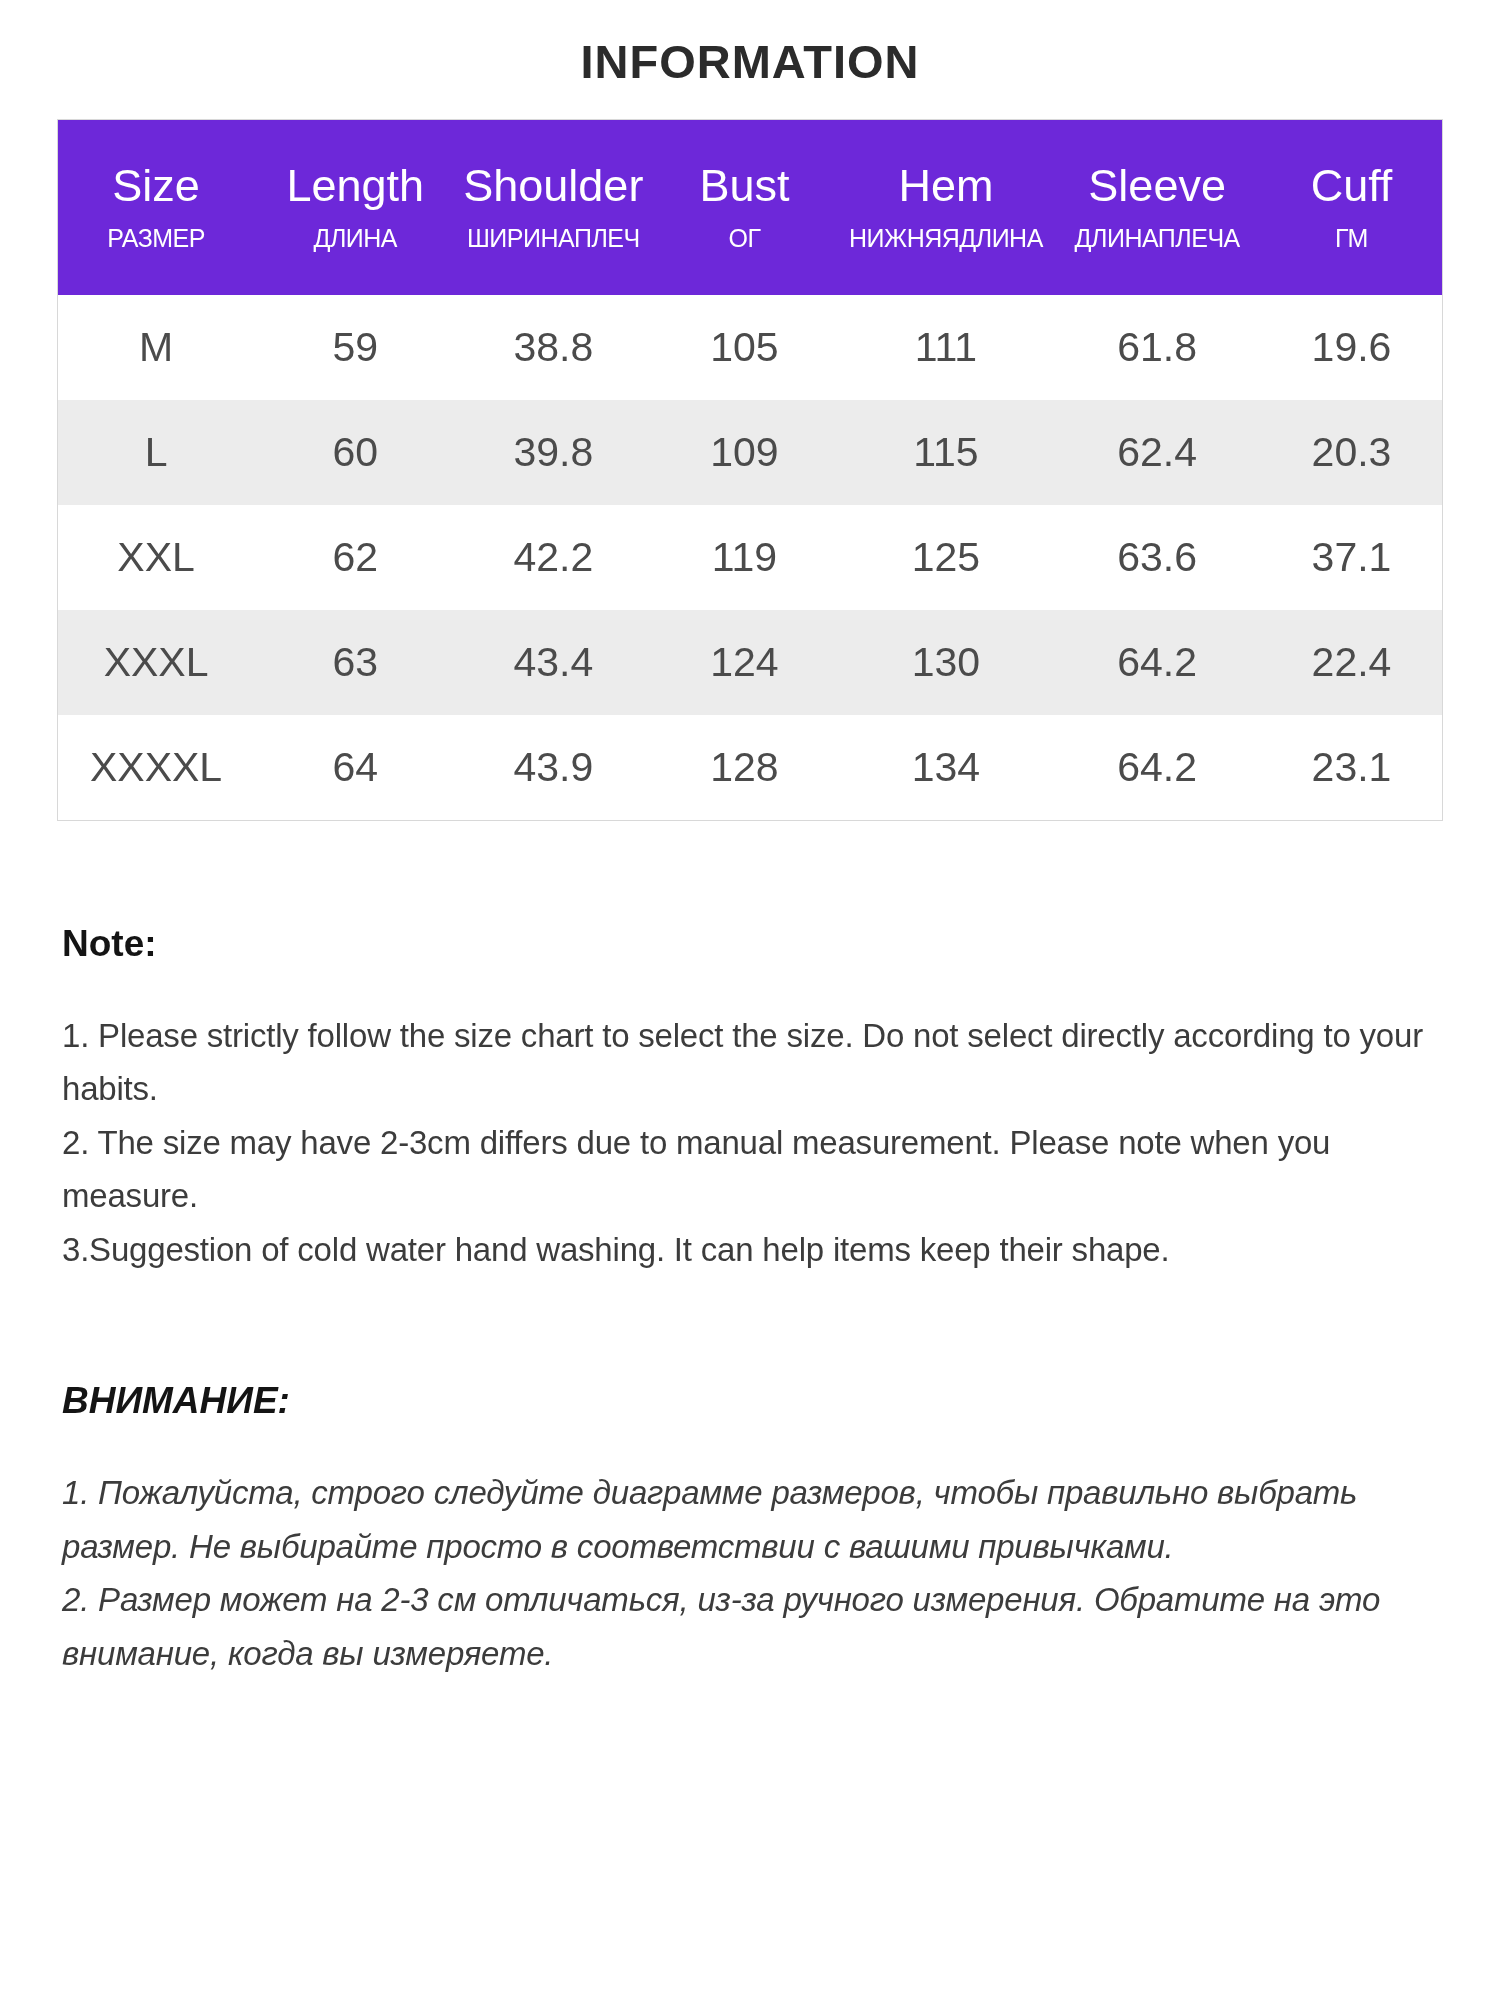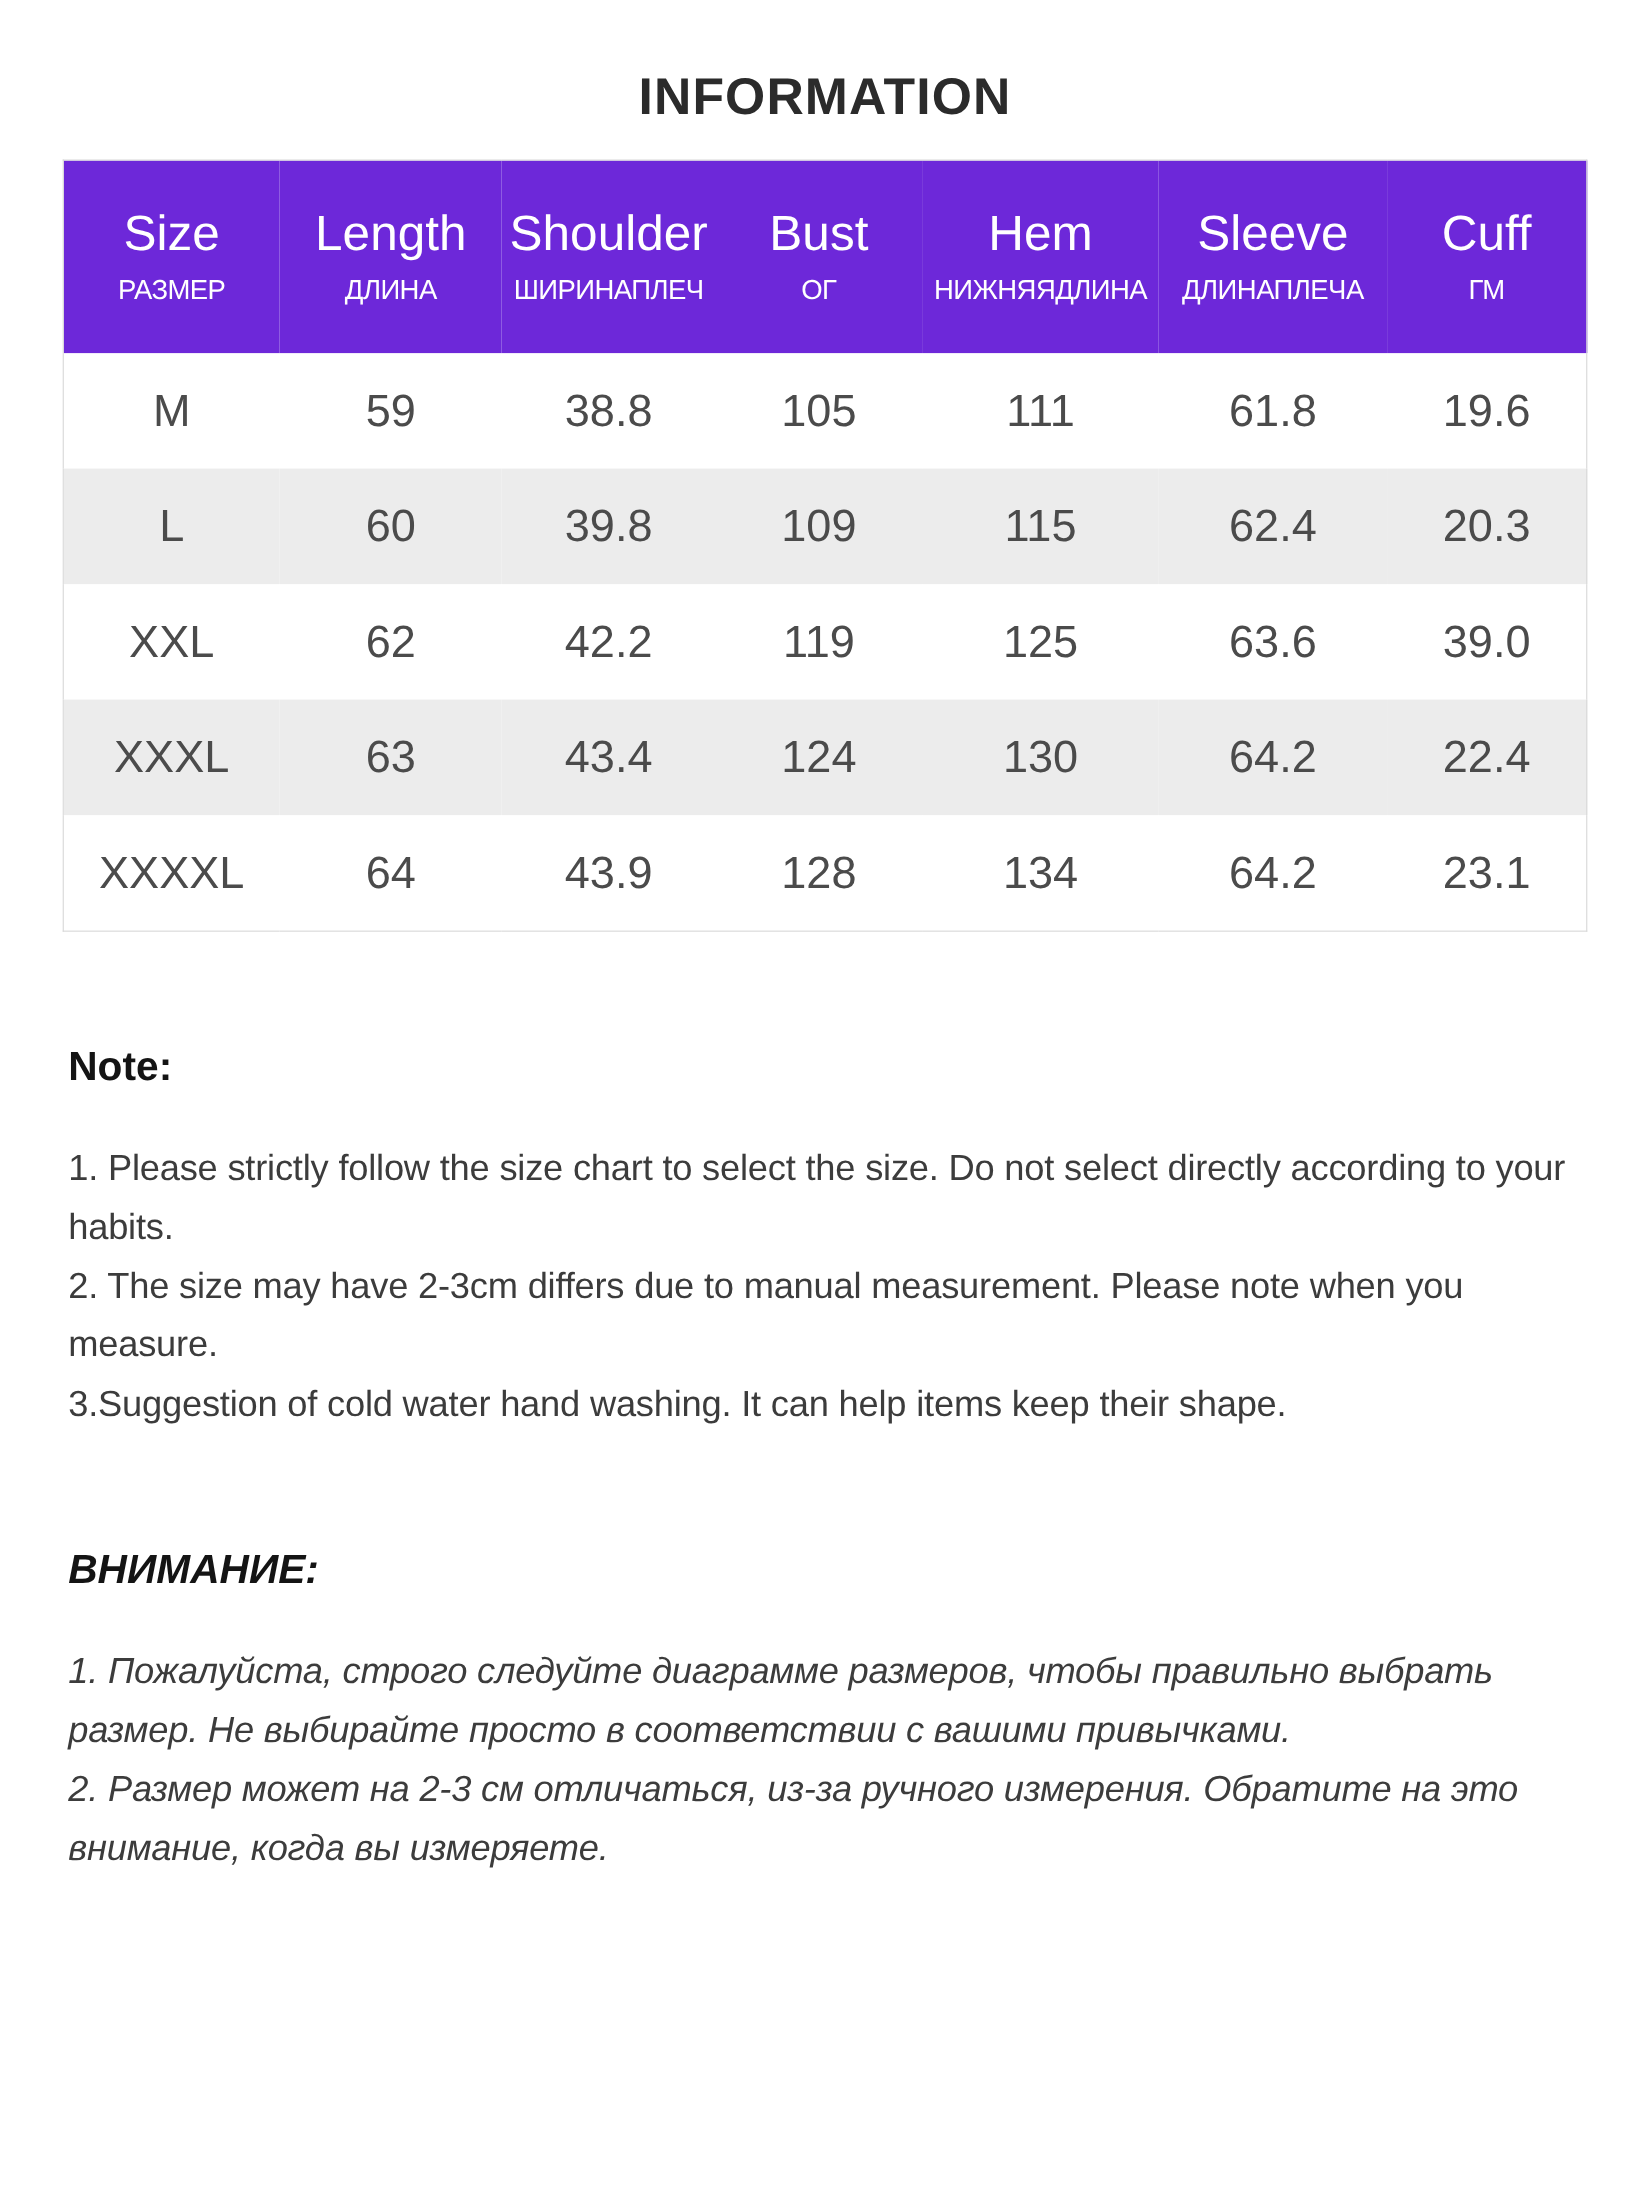--- a/index.html
+++ b/index.html
@@ -17,7 +17,7 @@
   }
   .title {
     margin: 0;
-    padding-top: 60px;
+    padding-top: 34px;
     text-align: center;
     font-size: 47px;
     font-weight: bold;

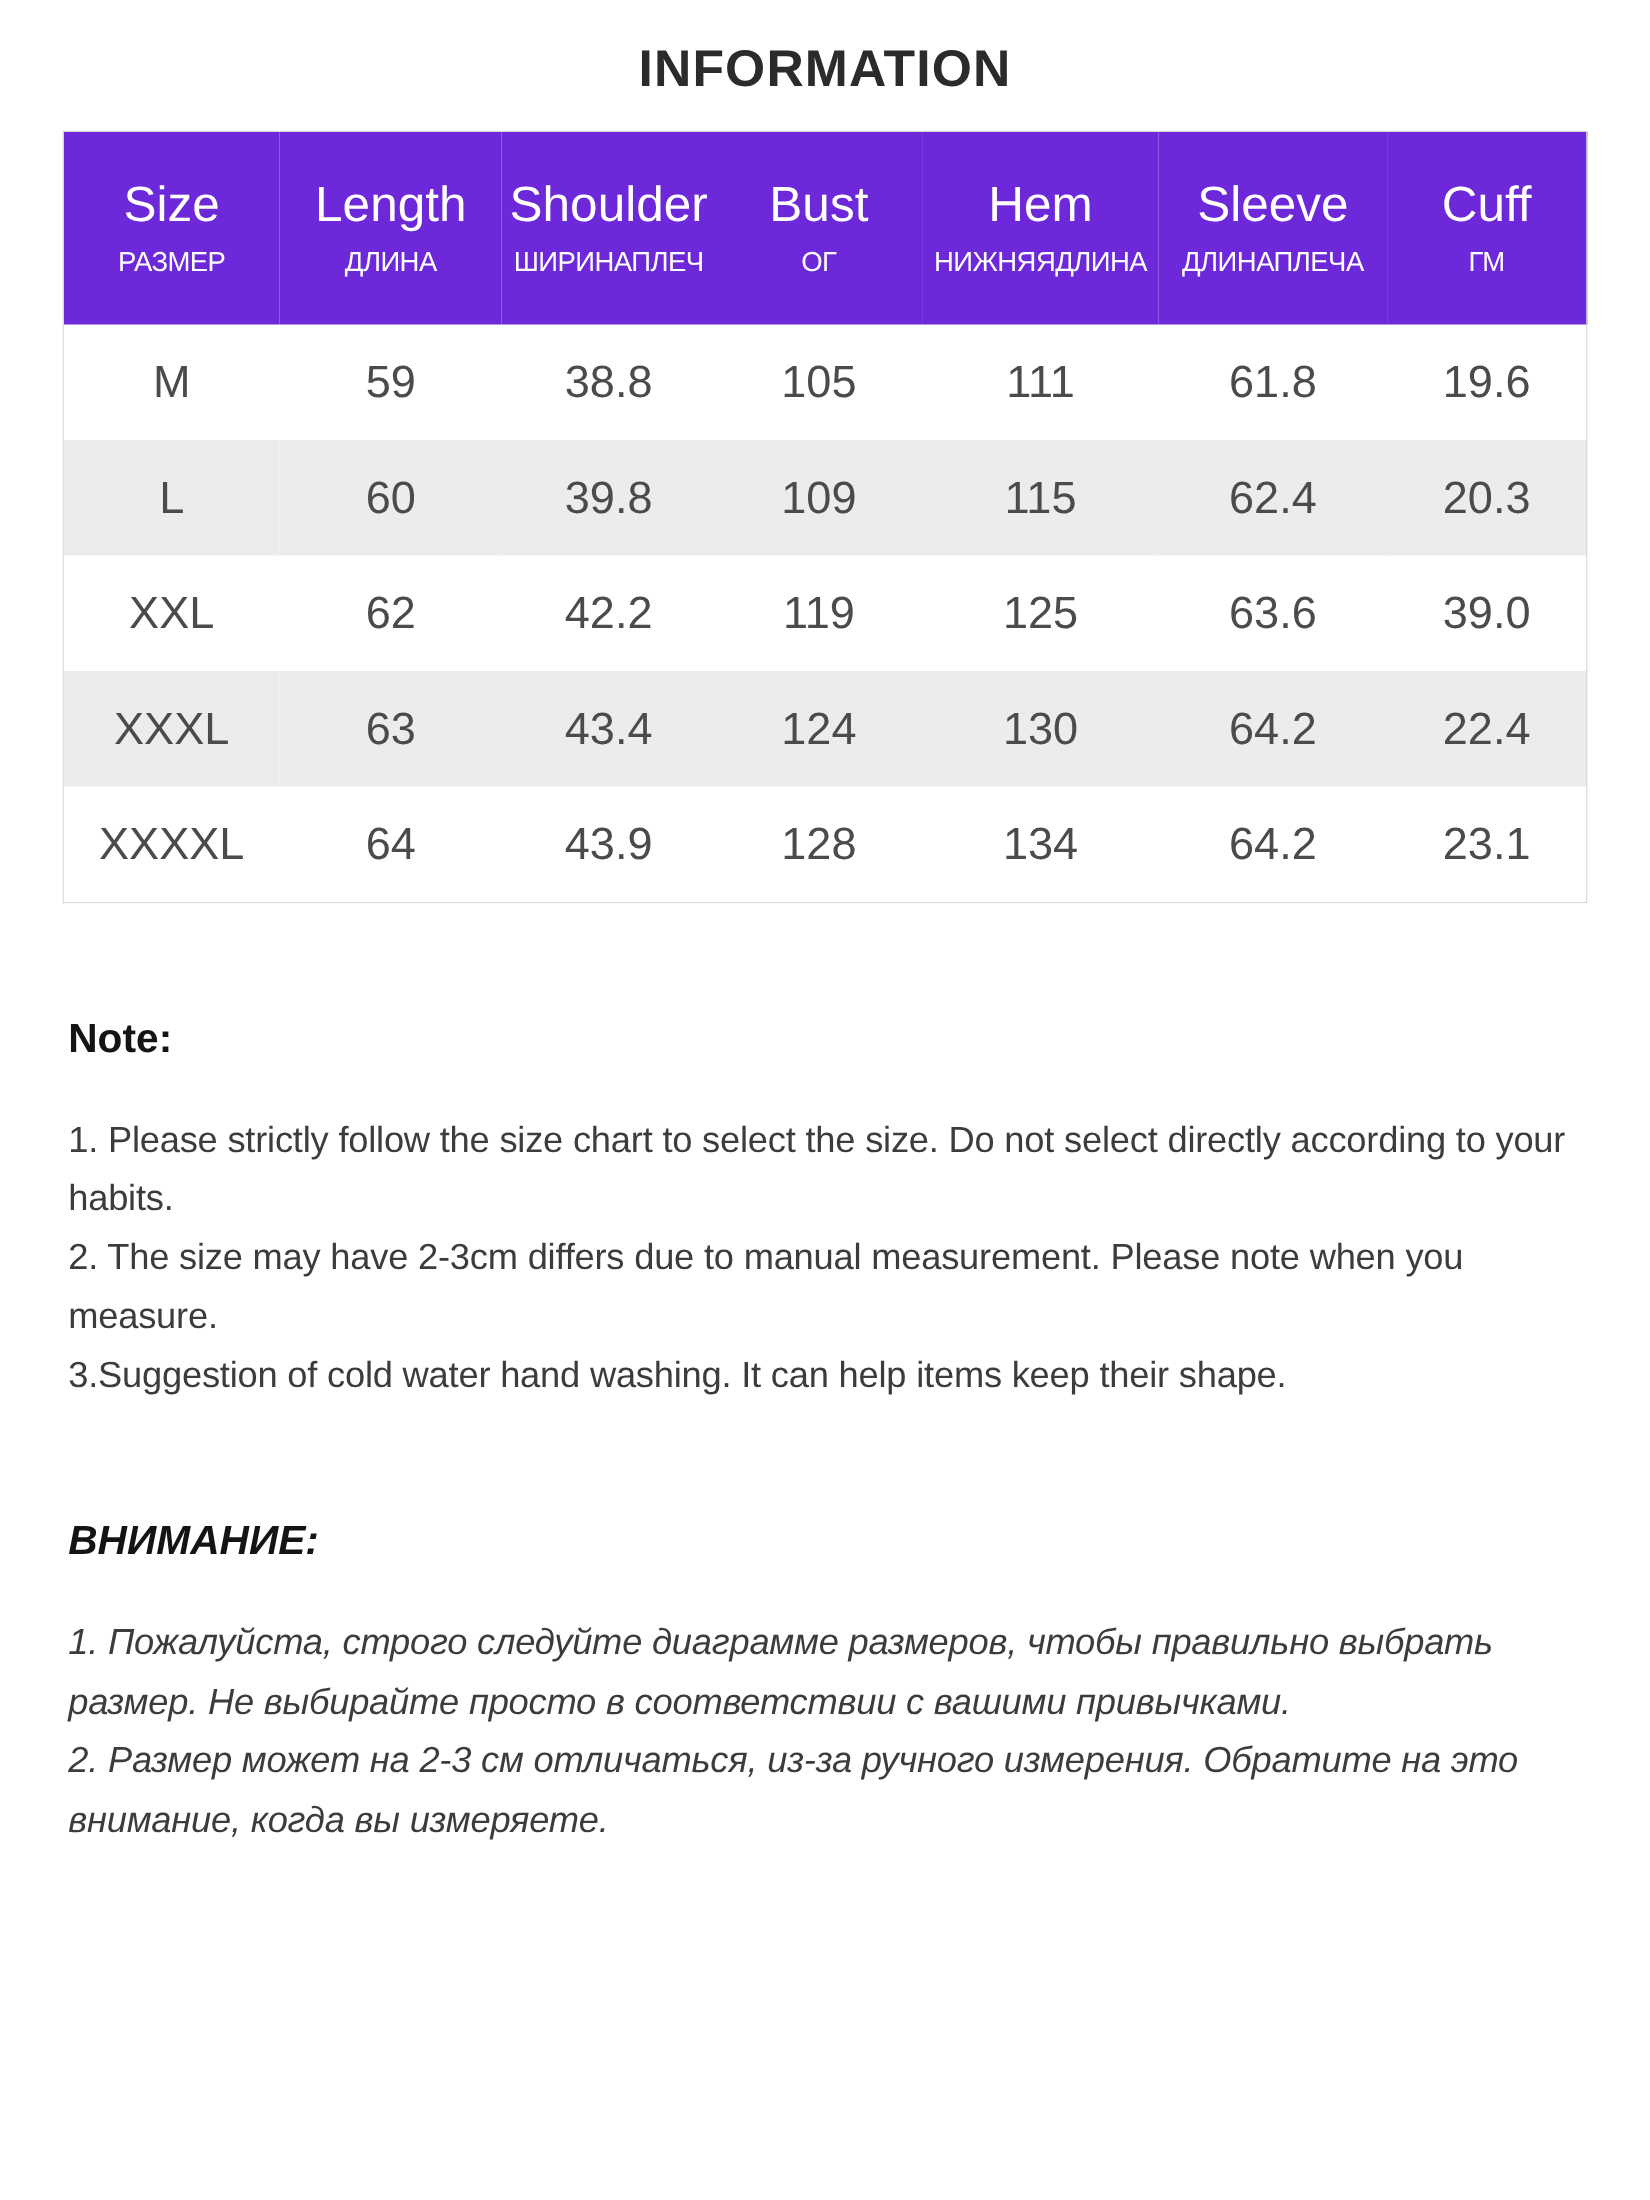--- a/index.html
+++ b/index.html
@@ -158,7 +158,7 @@
           <td>119</td>
           <td>125</td>
           <td>63.6</td>
-          <td>39.0</td>
+          <td>37.1</td>
         </tr>
         <tr>
           <td>XXXL</td>

